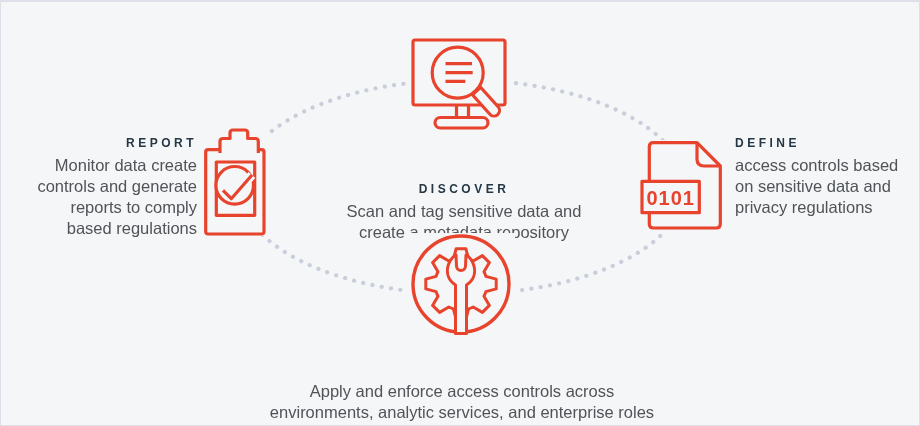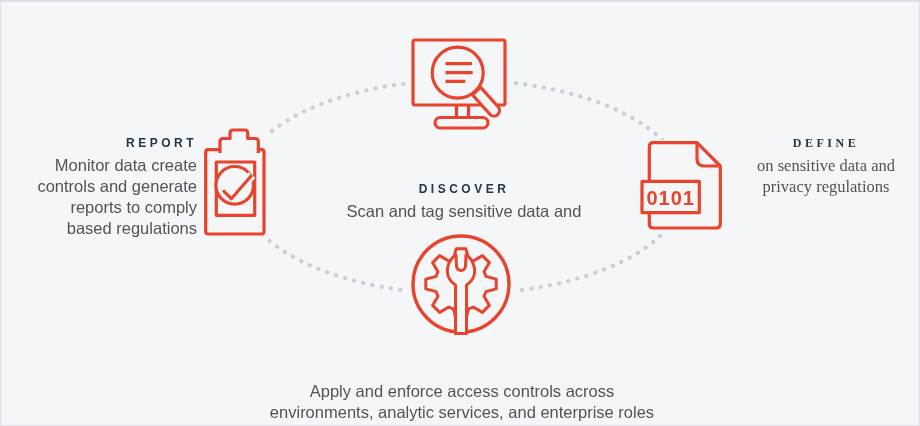--- a/index.html
+++ b/index.html
@@ -22,7 +22,7 @@
   .step-line{font-size:16.5px;line-height:21px;color:#505458;white-space:nowrap;}
   .ta-c{text-align:center;margin-top:44px;}
   .ta-r{text-align:right;}
-  .ta-l{text-align:center;font-family:Liberation Serif, serif;}
+  .ta-l{text-align:left;}
 </style>
 </head>
 <body>

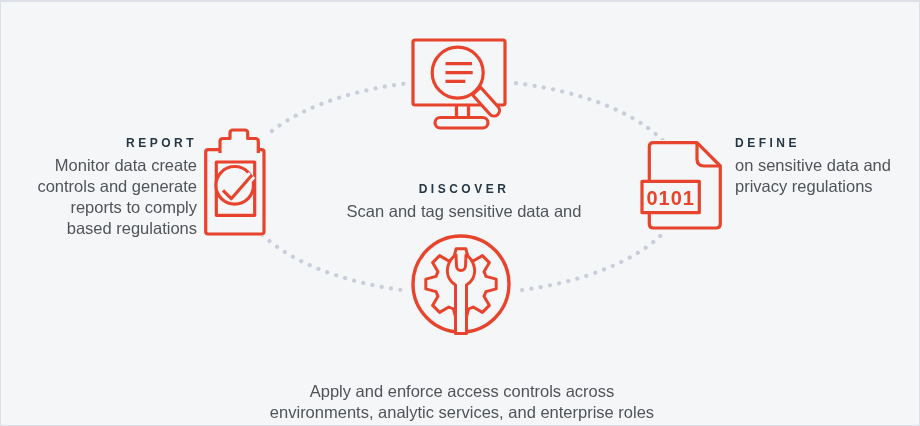--- a/index.html
+++ b/index.html
@@ -76,6 +76,7 @@
 
   <div class="step-text ta-l" style="left:734px;top:130px;width:182px;">
     <div class="step-title">DEFINE</div>
+    <div class="step-line">access controls based</div>
     <div class="step-line">on sensitive data and</div>
     <div class="step-line">privacy regulations</div>
   </div>

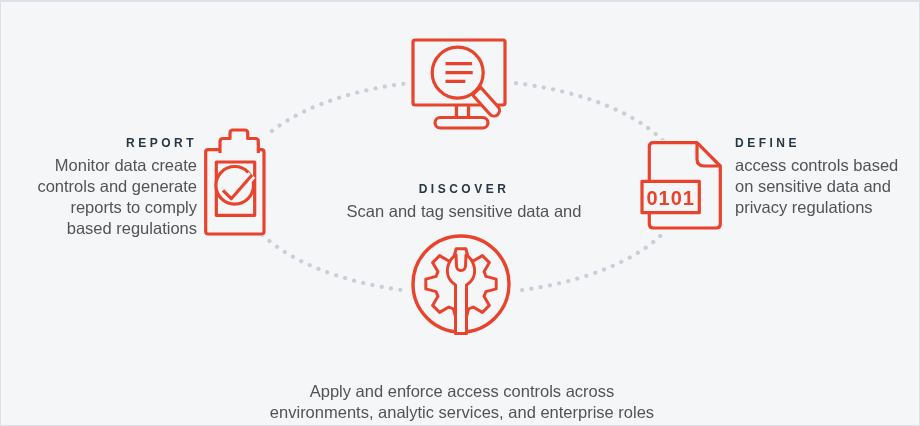--- a/index.html
+++ b/index.html
@@ -46,6 +46,7 @@
   <div class="step-text ta-c" style="left:310px;top:132px;width:306px;">
     <div class="step-title">DISCOVER</div>
     <div class="step-line">Scan and tag sensitive data and</div>
+    <div class="step-line">create a metadata repository</div>
   </div>
 
   <svg class="icon" style="left:201px;top:126px;" width="66" height="108" viewBox="0 0 66 108">

